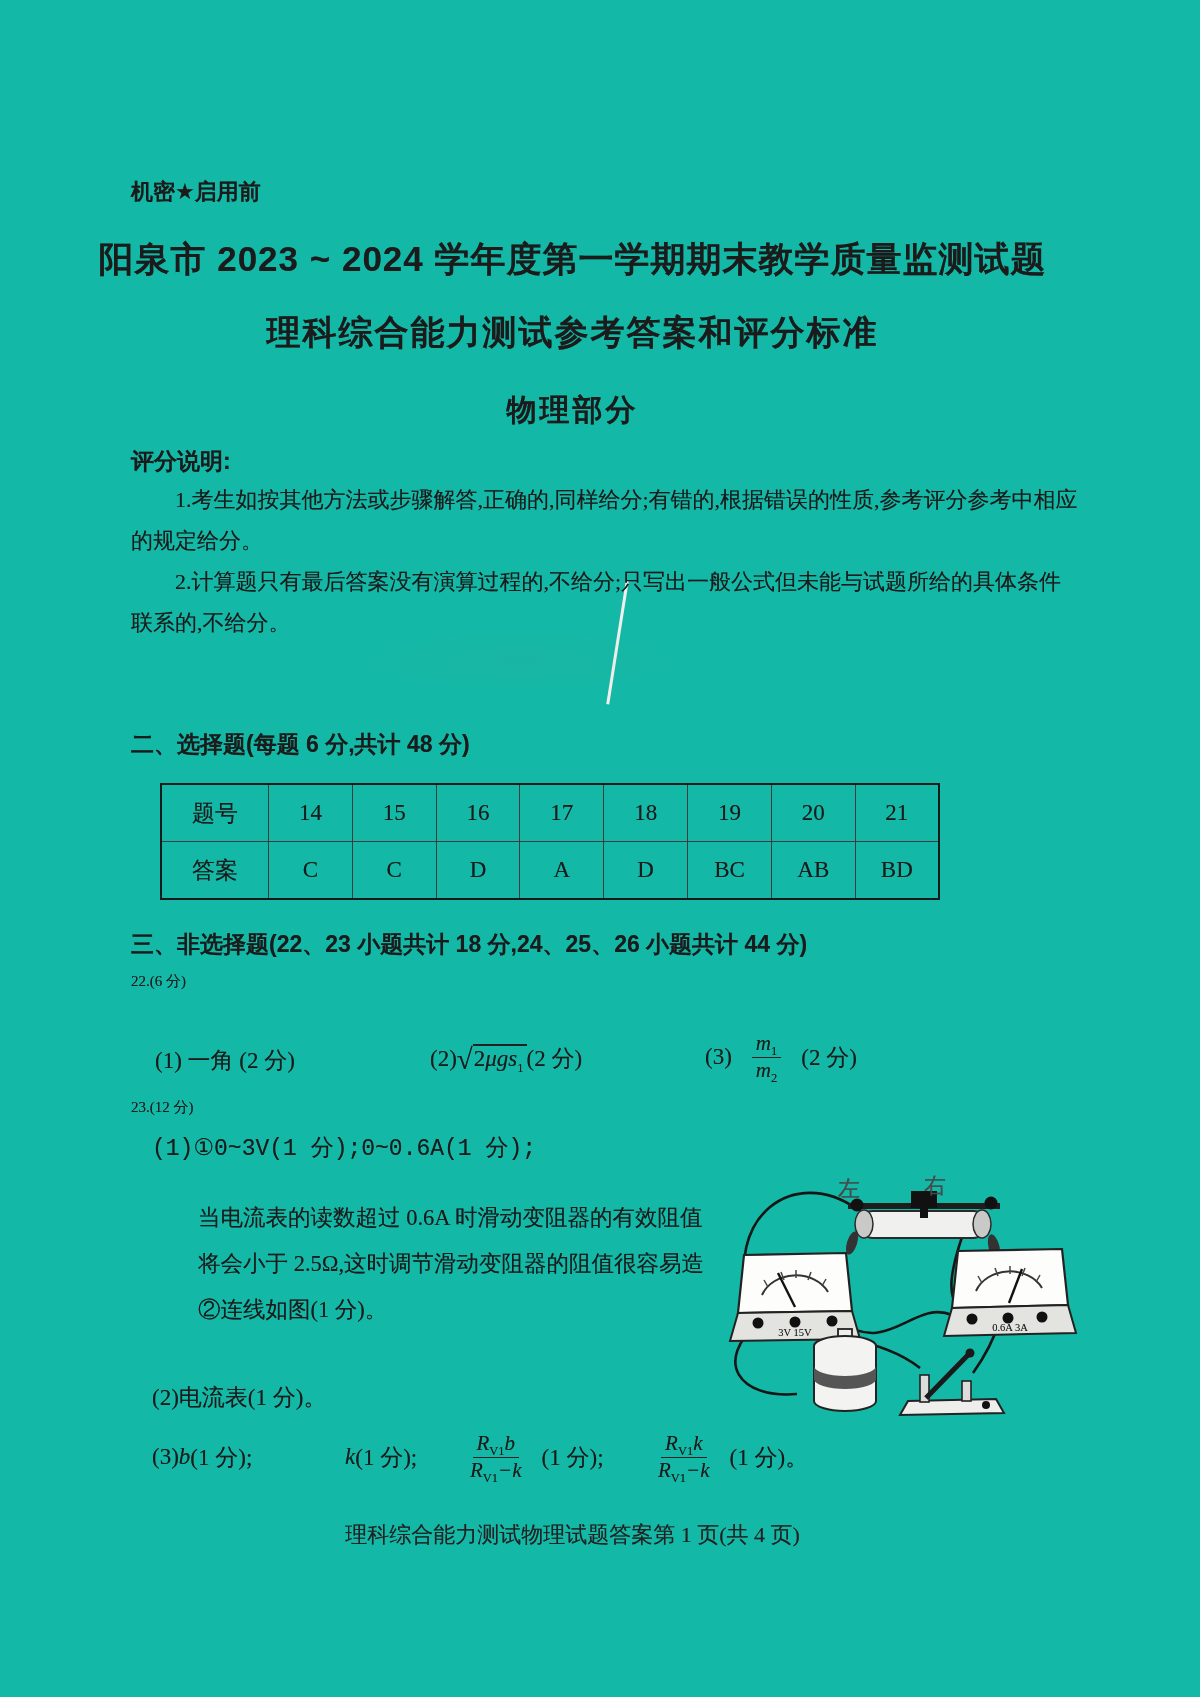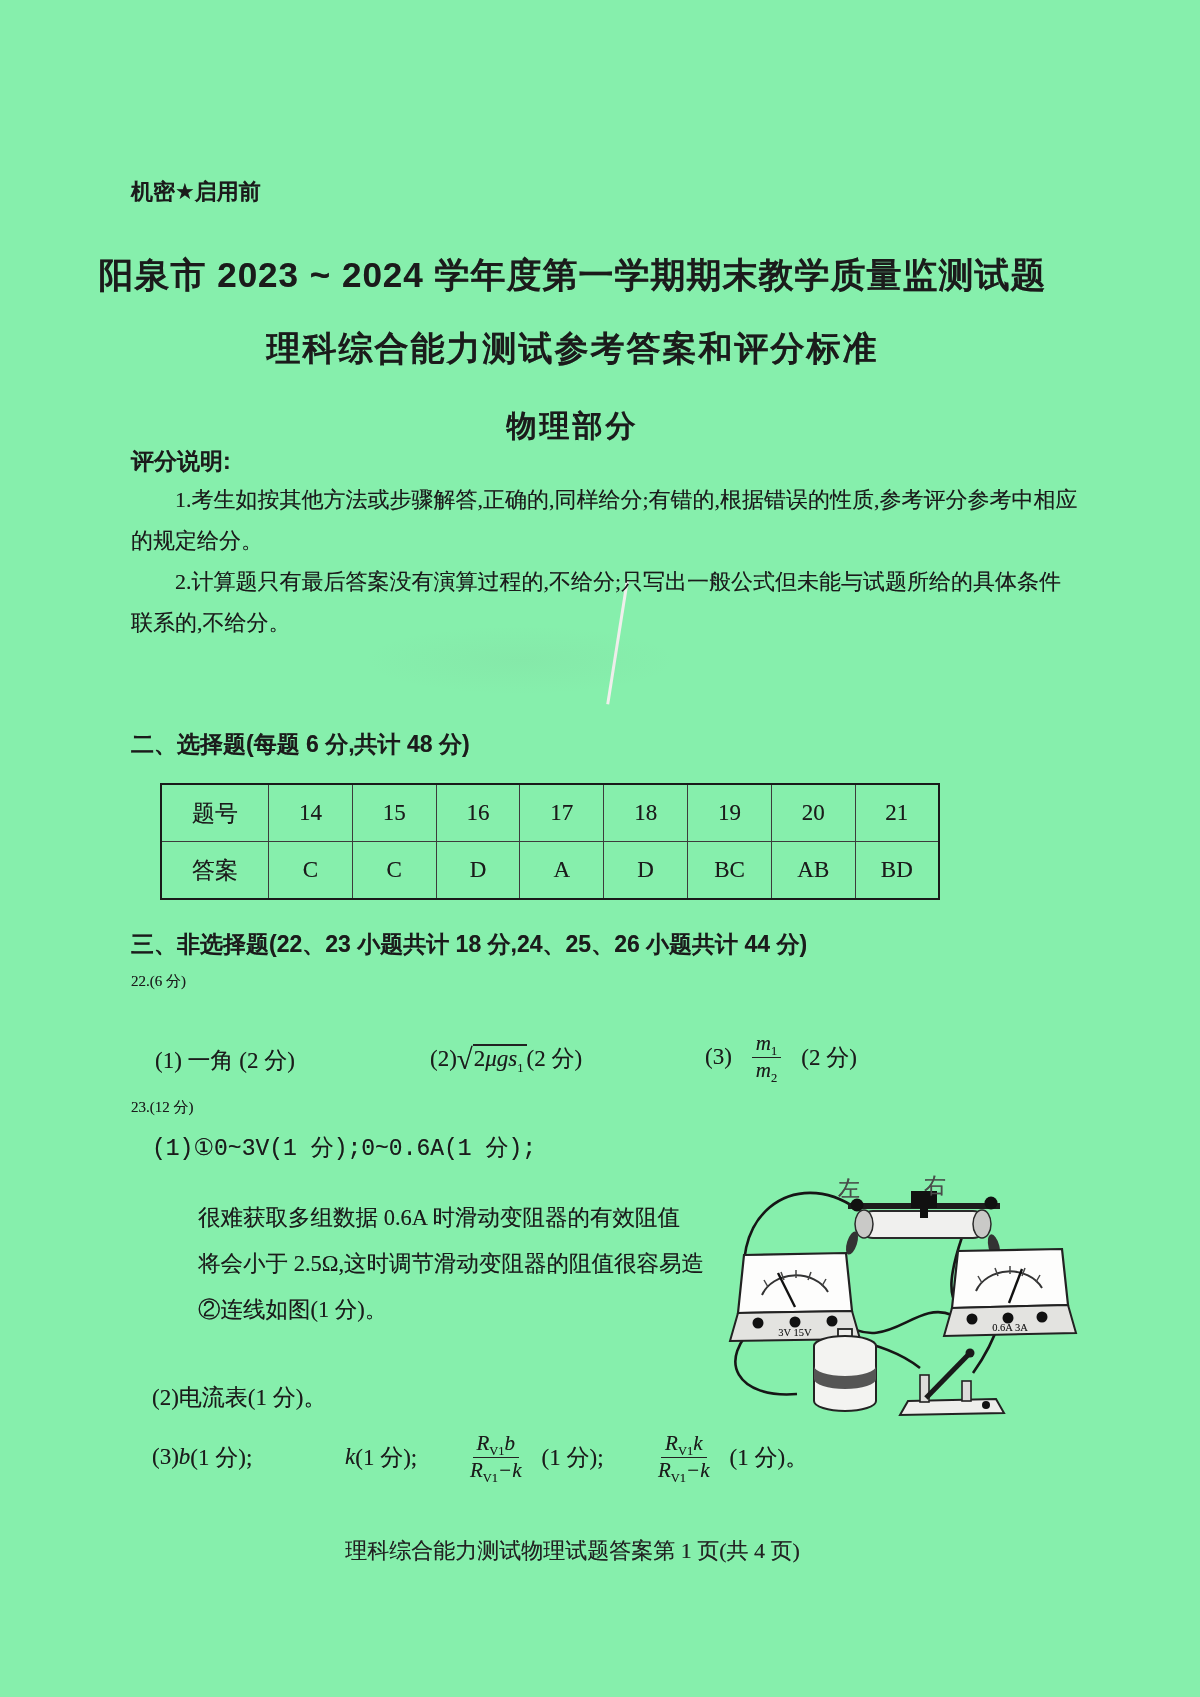--- a/index.html
+++ b/index.html
@@ -5,7 +5,7 @@
   html,body{margin:0;padding:0;background:#e8e8e6;}
   .page{
     position:relative;width:1200px;height:1697px;margin:0 auto;
-    background:#86efac;color:#1b1b1b;overflow:hidden;
+    background:#14b8a6;color:#1b1b1b;overflow:hidden;
     font-family:"Liberation Serif","DejaVu Serif",serif;
     text-shadow:0 0 .4px rgba(20,20,20,.45);
   }

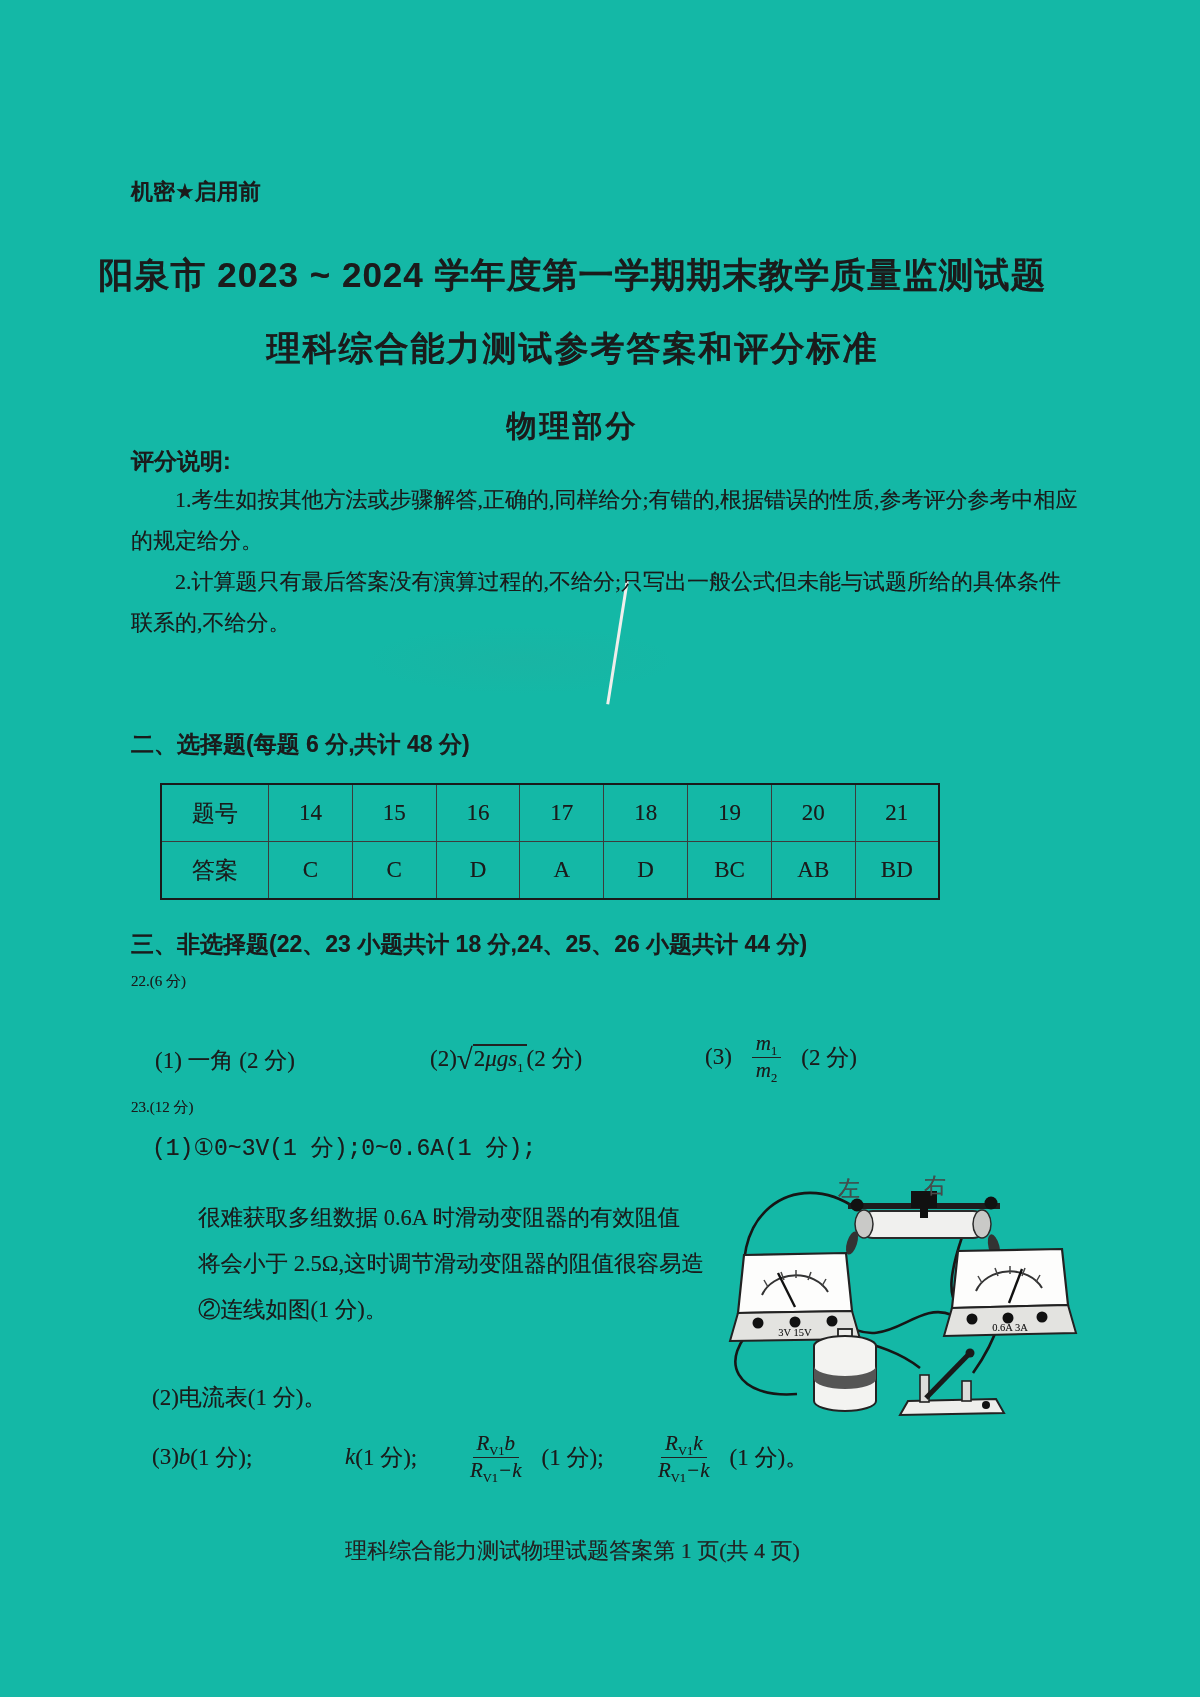--- a/index.html
+++ b/index.html
@@ -11,7 +11,7 @@
   }
   .abs{position:absolute;}
   .sans{font-family:"Liberation Sans","DejaVu Sans",sans-serif;}
-  .center{left:0;width:1145px;text-align:center;margin-top:16px;}
+  .center{left:0;width:1145px;text-align:center;}
   .conf{left:131px;top:177px;font-size:22px;font-weight:700;}
   .title{top:236px;font-size:35px;font-weight:800;letter-spacing:1px;}
   .subtitle{top:310px;font-size:34px;font-weight:800;letter-spacing:2px;}

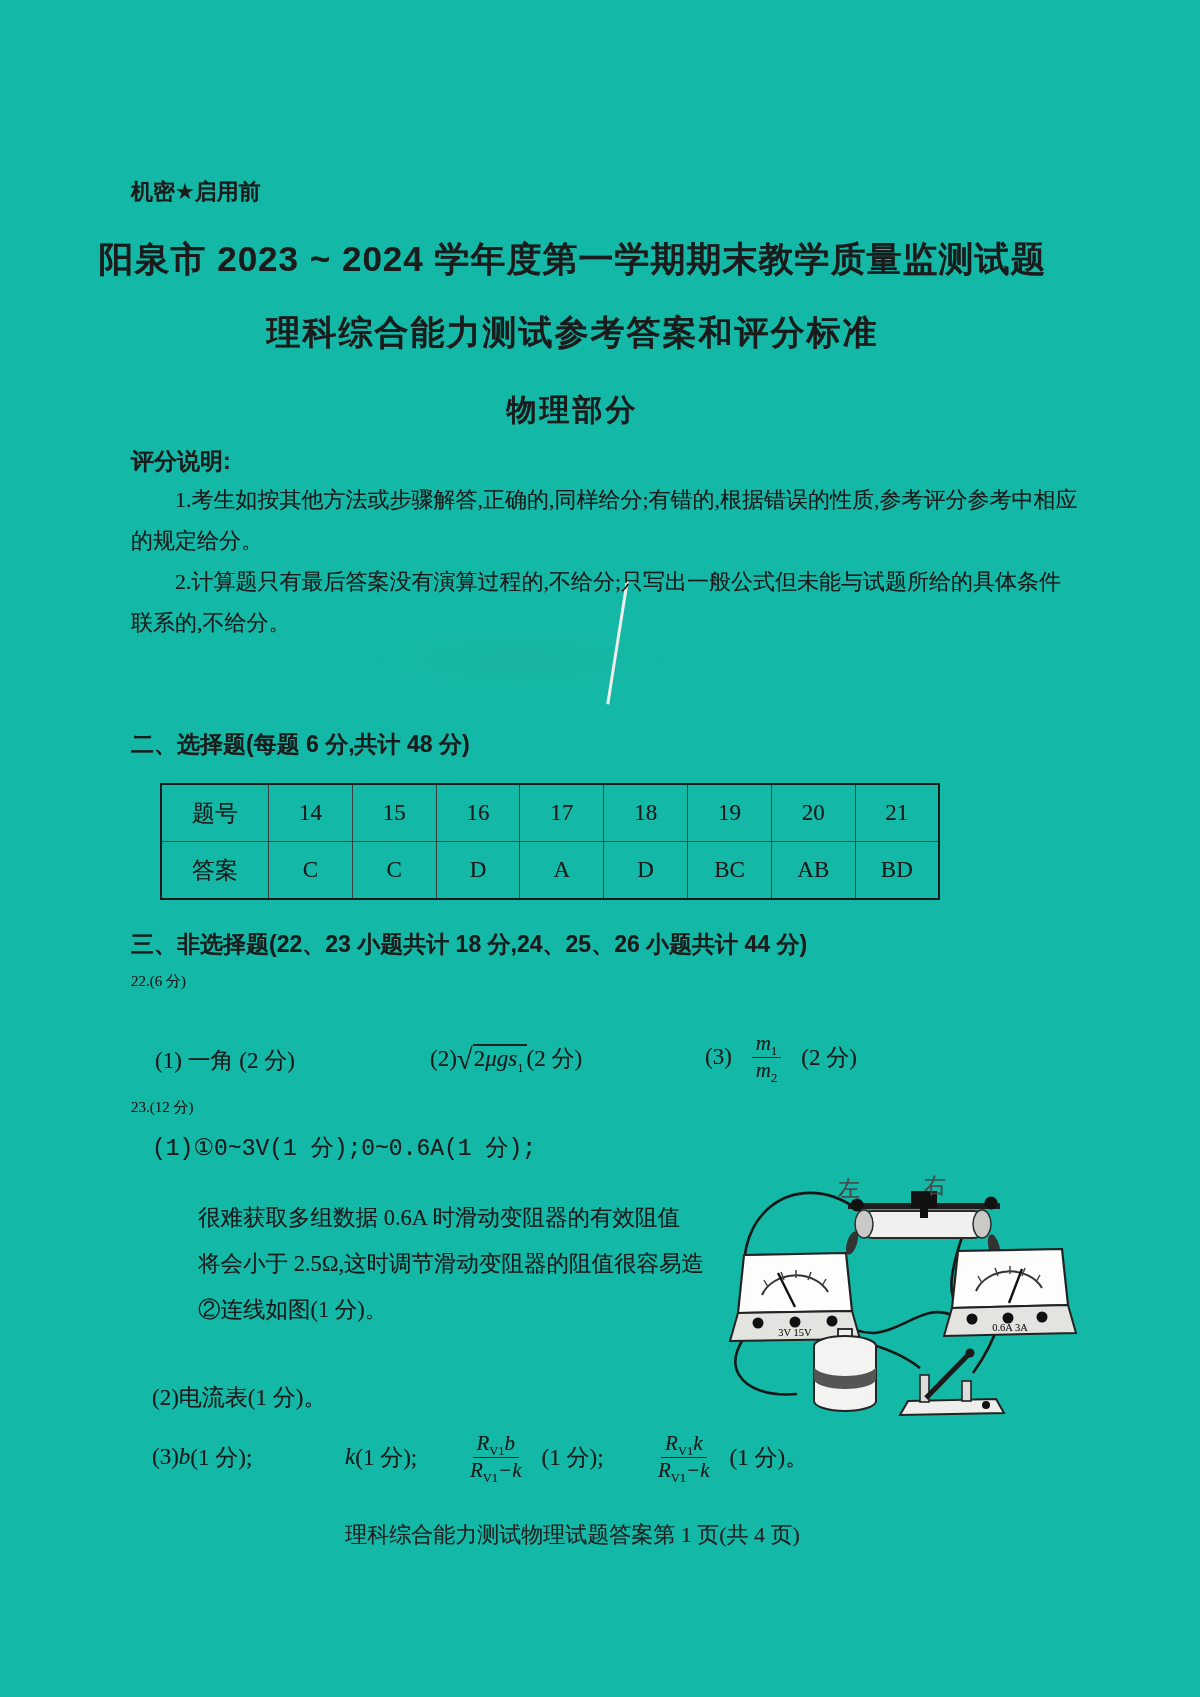--- a/index.html
+++ b/index.html
@@ -132,7 +132,7 @@
   <div class="abs qtext q23-l1">(1)①0~3V(1 分);0~0.6A(1 分);</div>
 
   <div class="abs q23-para">
-    <div>很难获取多组数据 0.6A 时滑动变阻器的有效阻值</div>
+    <div>当电流表的读数超过 0.6A 时滑动变阻器的有效阻值</div>
     <div>将会小于 2.5Ω,这时调节滑动变阻器的阻值很容易造</div>
     <div>②连线如图(1 分)。</div>
   </div>

